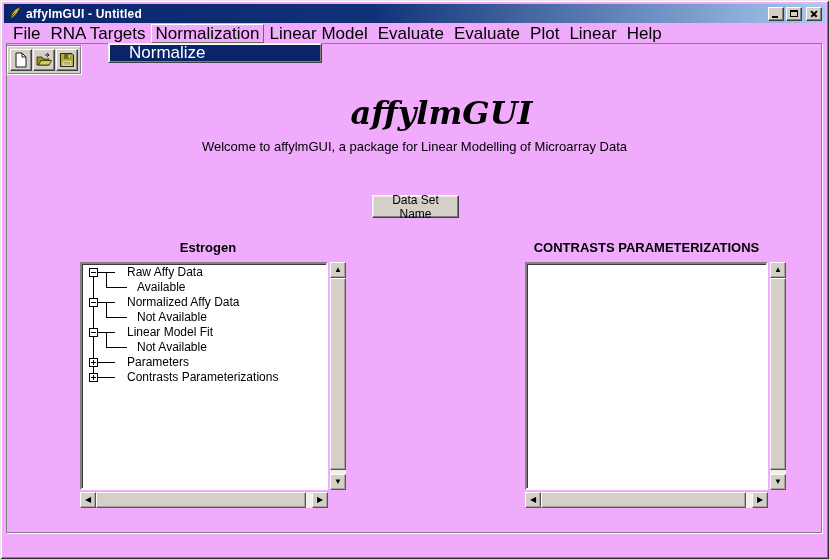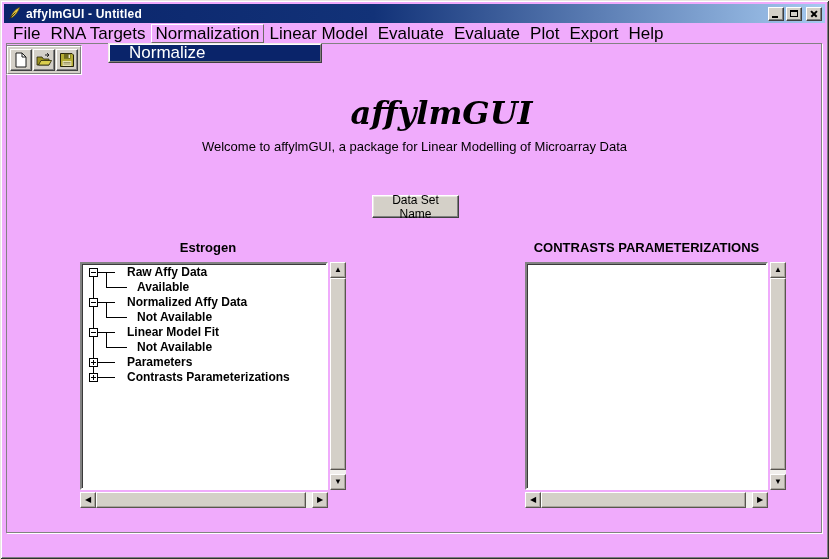--- a/index.html
+++ b/index.html
@@ -134,7 +134,7 @@
     <span class="menu-item">Evaluate</span>
     <span class="menu-item">Evaluate</span>
     <span class="menu-item">Plot</span>
-    <span class="menu-item">Export</span>
+    <span class="menu-item">Linear</span>
     <span class="menu-item">Help</span>
   </div>
 

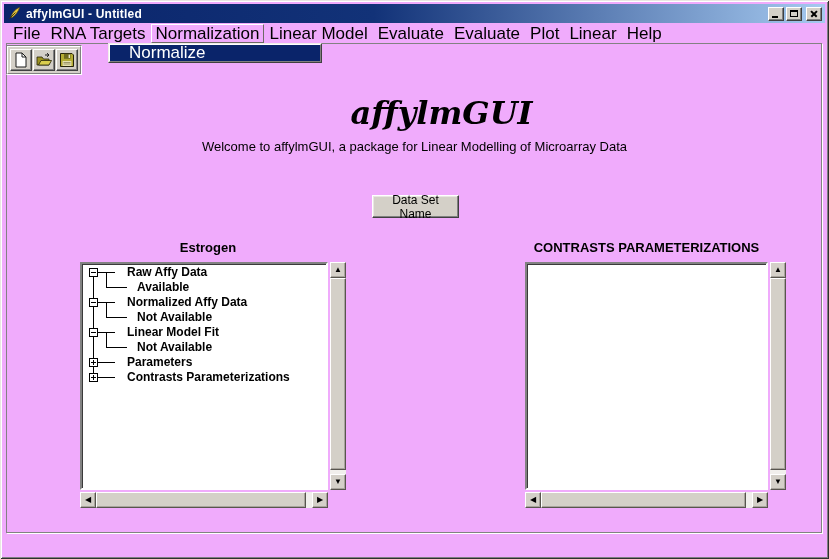--- a/index.html
+++ b/index.html
@@ -74,7 +74,7 @@
   .listbox.left{left:80px;width:248px;}
   .listbox.right{left:525px;width:243px;}
 
-  .tree-label{position:absolute;height:15px;line-height:15px;font-size:12px;color:#000;white-space:nowrap;z-index:3;font-weight:bold;}
+  .tree-label{position:absolute;height:15px;line-height:15px;font-size:12px;color:#000;white-space:nowrap;z-index:3;}
   .tnode{position:absolute;width:9px;height:9px;background:#fff;border:1px solid #000;z-index:4;}
   .tnode::before{content:"";position:absolute;left:1px;right:1px;top:3px;height:1px;background:#000;}
   .tnode.plus::after{content:"";position:absolute;top:1px;bottom:1px;left:3px;width:1px;background:#000;}

